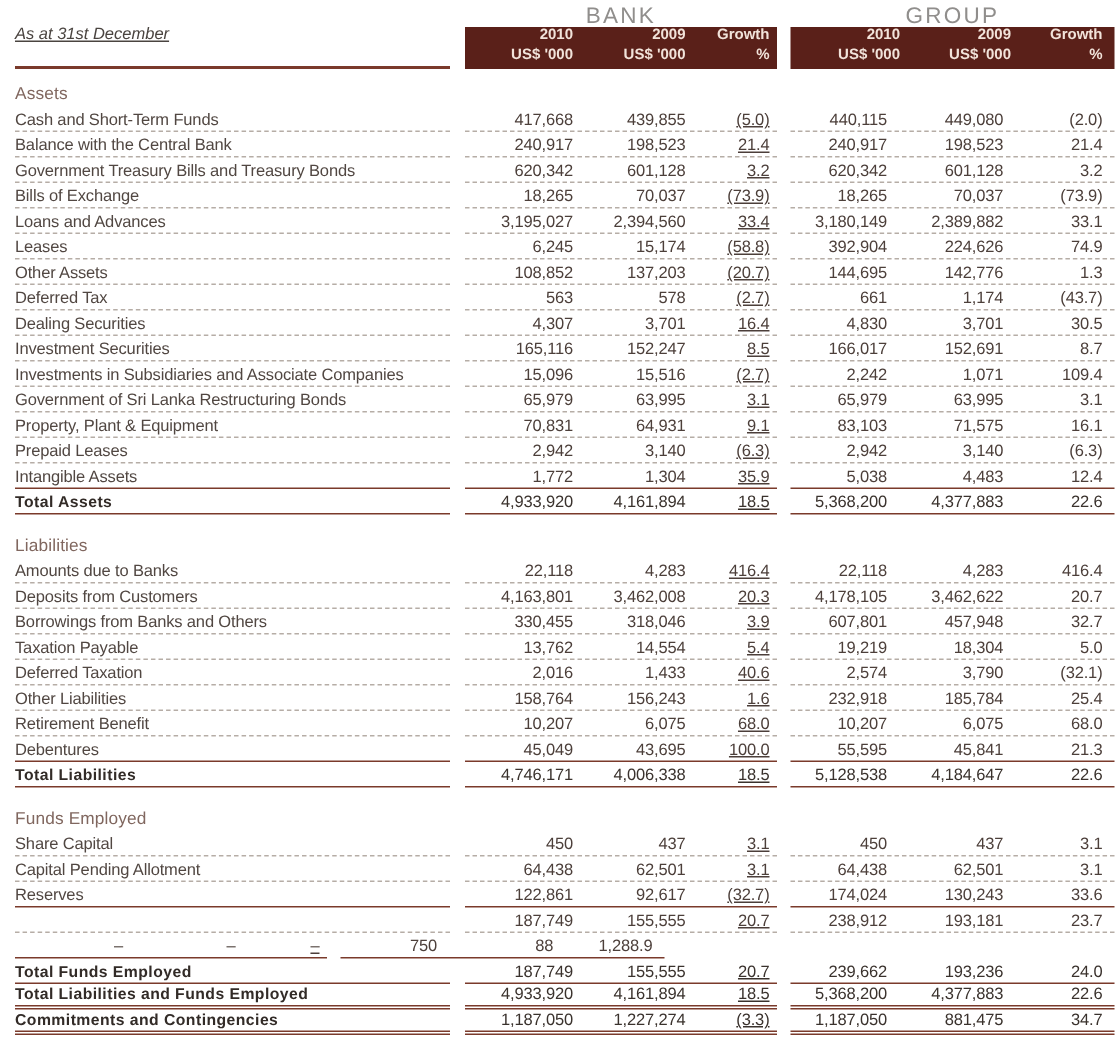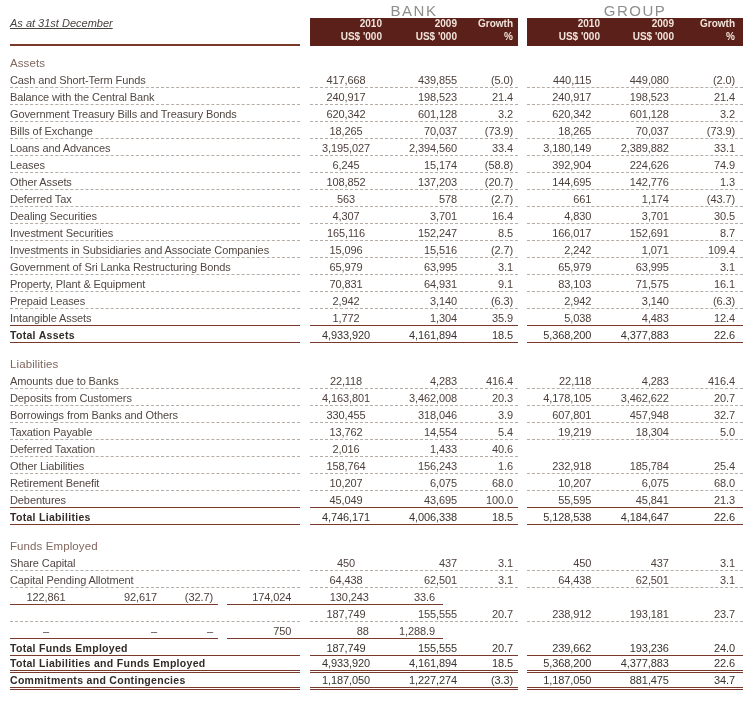--- a/index.html
+++ b/index.html
@@ -66,7 +66,7 @@
   .cells.bank { width: 208px; margin-right: 9px; }
   .cells.grp  { width: 216px; gap: 12px; }
   .num { text-align: right; padding-bottom: 1px; color: #4c3f3a; }
-  .cells.bank .c0 { width: 75px; padding-right: 3px; text-align: center; }
+  .cells.bank .c0 { width: 75px; padding-right: 3px; }
   .cells.bank .c1 { width: 75px; padding-right: 3px; }
   .cells.bank .c2 { width: 58px; padding-right: 5px; }
   .cells.grp  .c0 { width: 76px; padding-right: 3px; }

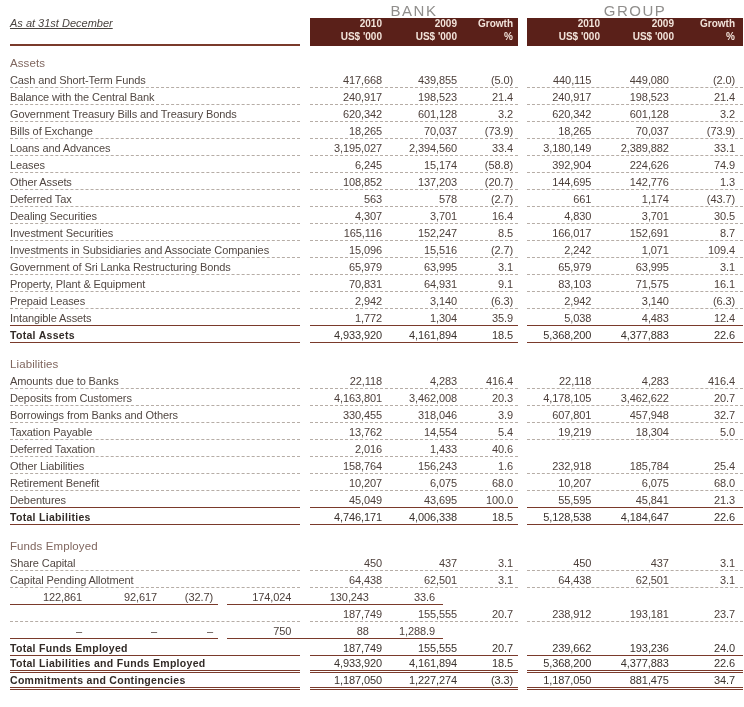--- a/index.html
+++ b/index.html
@@ -68,7 +68,7 @@
   .num { text-align: right; padding-bottom: 1px; color: #4c3f3a; }
   .cells.bank .c0 { width: 75px; padding-right: 3px; }
   .cells.bank .c1 { width: 75px; padding-right: 3px; }
-  .cells.bank .c2 { width: 58px; padding-right: 5px; }
+  .cells.bank .c2 { width: 58px; padding-right: 5px; text-decoration: underline; }
   .cells.grp  .c0 { width: 76px; padding-right: 3px; }
   .cells.grp  .c1 { width: 74px; padding-right: 3px; }
   .cells.grp  .c2 { width: 66px; padding-right: 8px; }

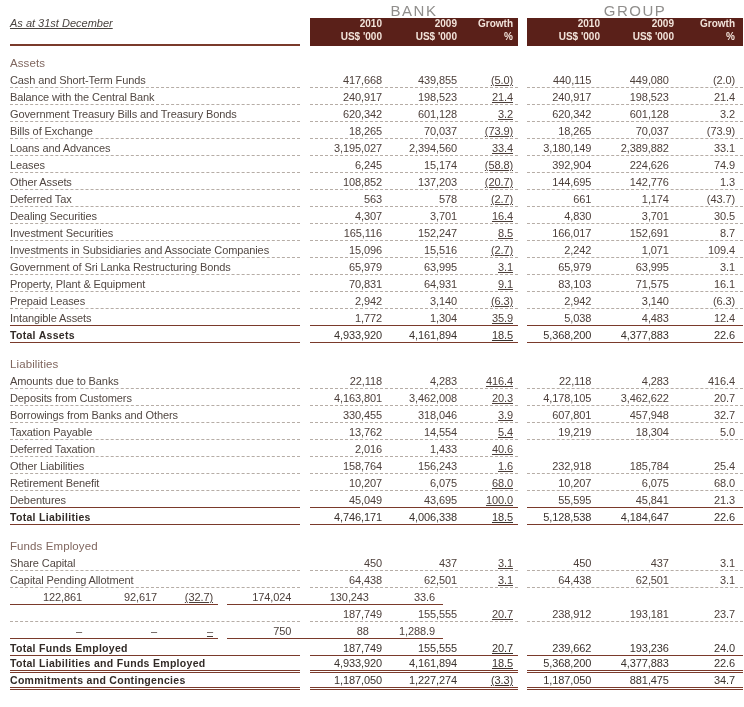--- a/index.html
+++ b/index.html
@@ -400,6 +400,11 @@
             <div class="num c1">1,433</div>
             <div class="num c2">40.6</div>
           </div>
+          <div class="cells grp rule-dashed">
+            <div class="num c0">2,574</div>
+            <div class="num c1">3,790</div>
+            <div class="num c2">(32.1)</div>
+          </div>
         </div>
         <div class="row">
           <div class="lbl rule-dashed">Other Liabilities</div>

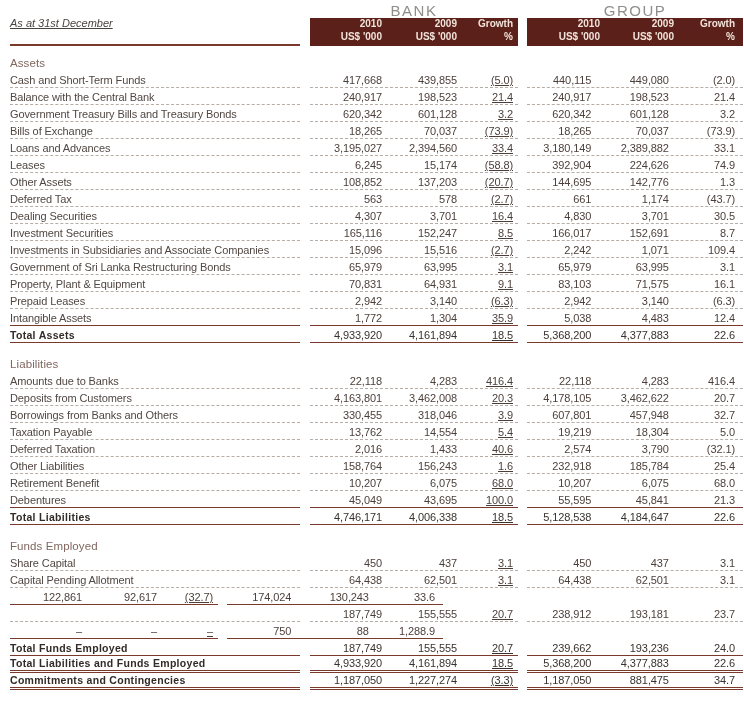--- a/index.html
+++ b/index.html
@@ -488,6 +488,7 @@
           </div>
         </div>
         <div class="row">
+          <div class="lbl rule-solid">Reserves</div>
           <div class="cells bank rule-solid">
             <div class="num c0">122,861</div>
             <div class="num c1">92,617</div>

